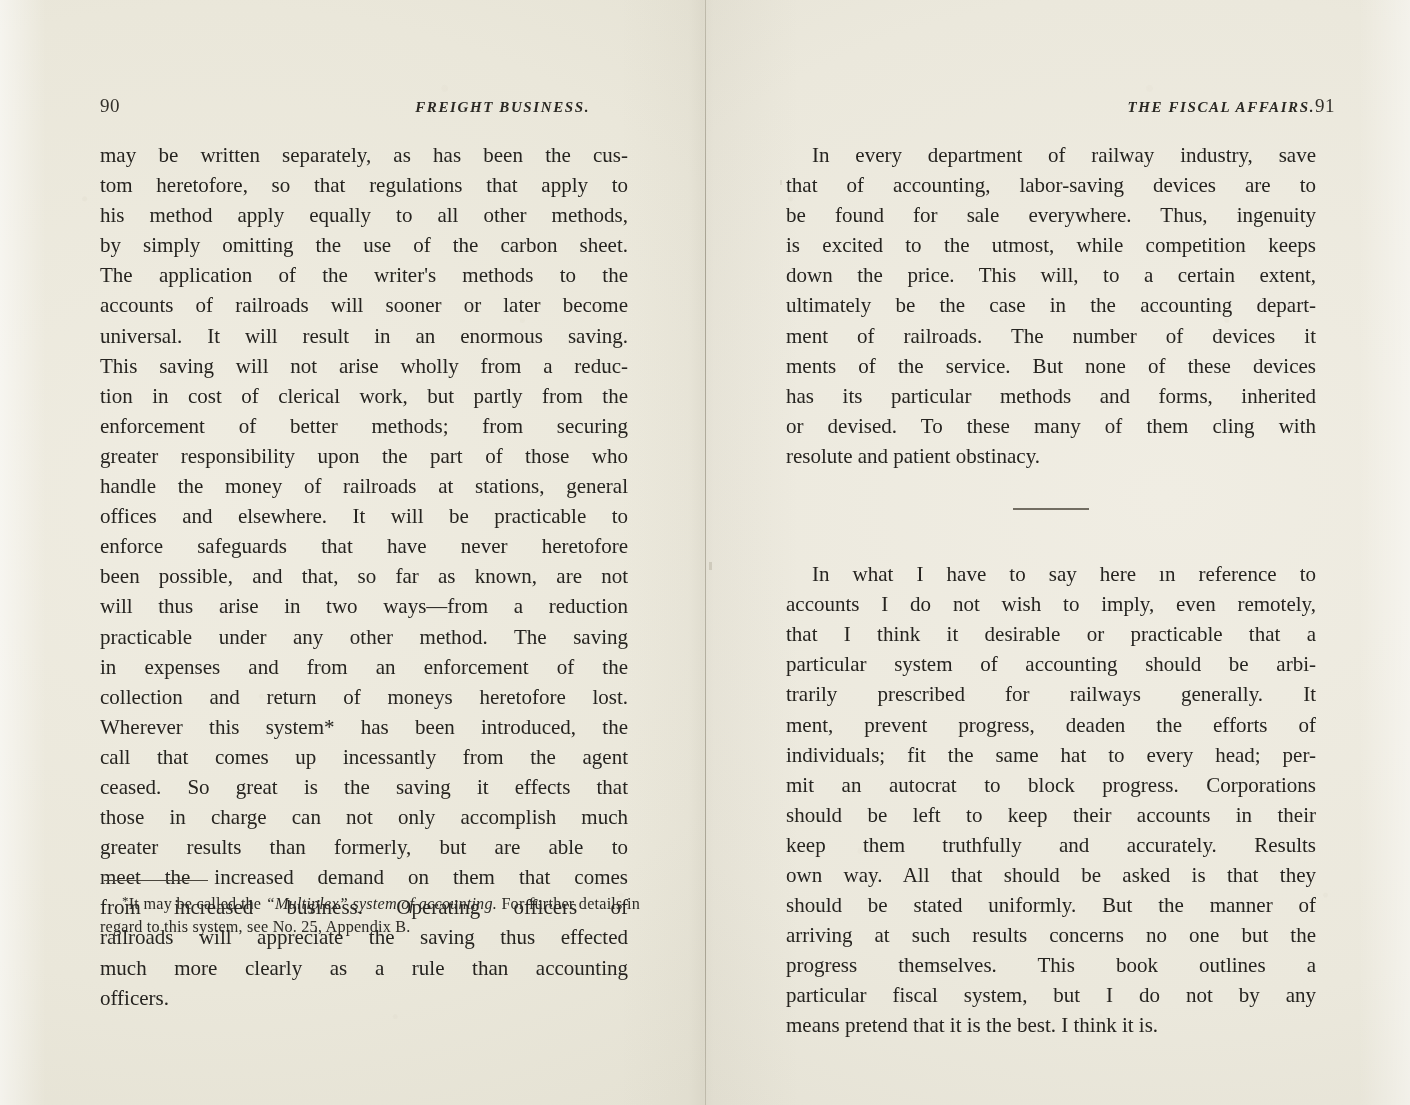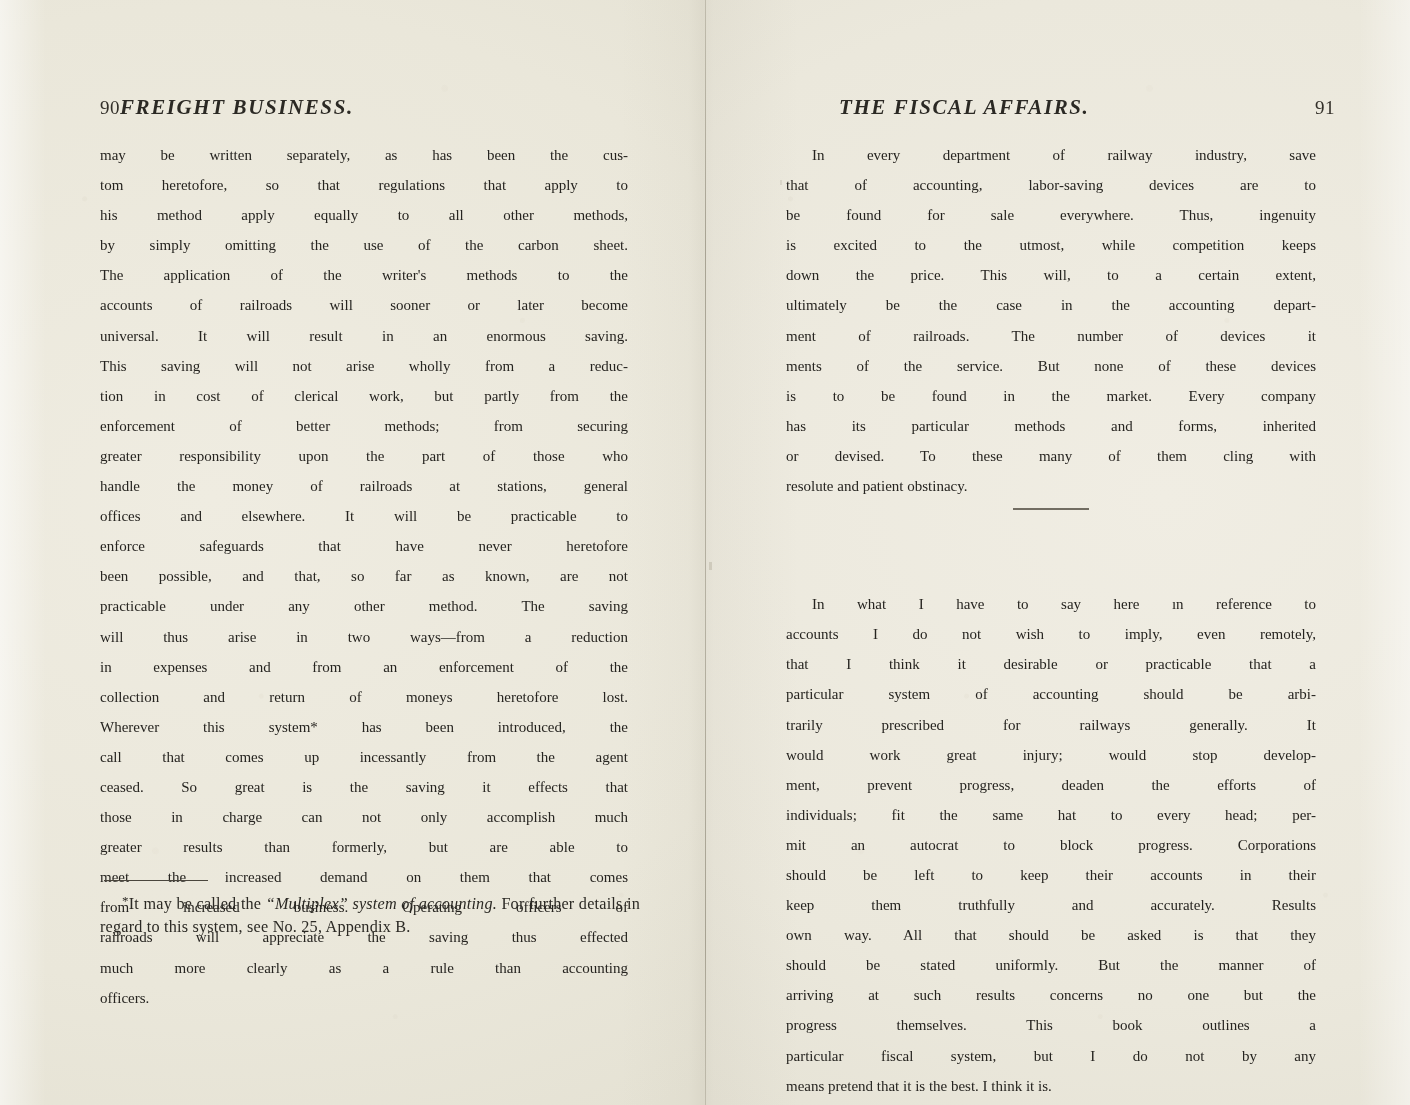--- a/index.html
+++ b/index.html
@@ -113,10 +113,10 @@
   }
   .rh-title {
     flex: 1;
-    text-align: left;
+    text-align: right;
     font-style: italic;
     font-weight: bold;
-    font-size: 21px;
+    font-size: 15px;
     letter-spacing: 1.6px;
     color: #2b2924;
   }

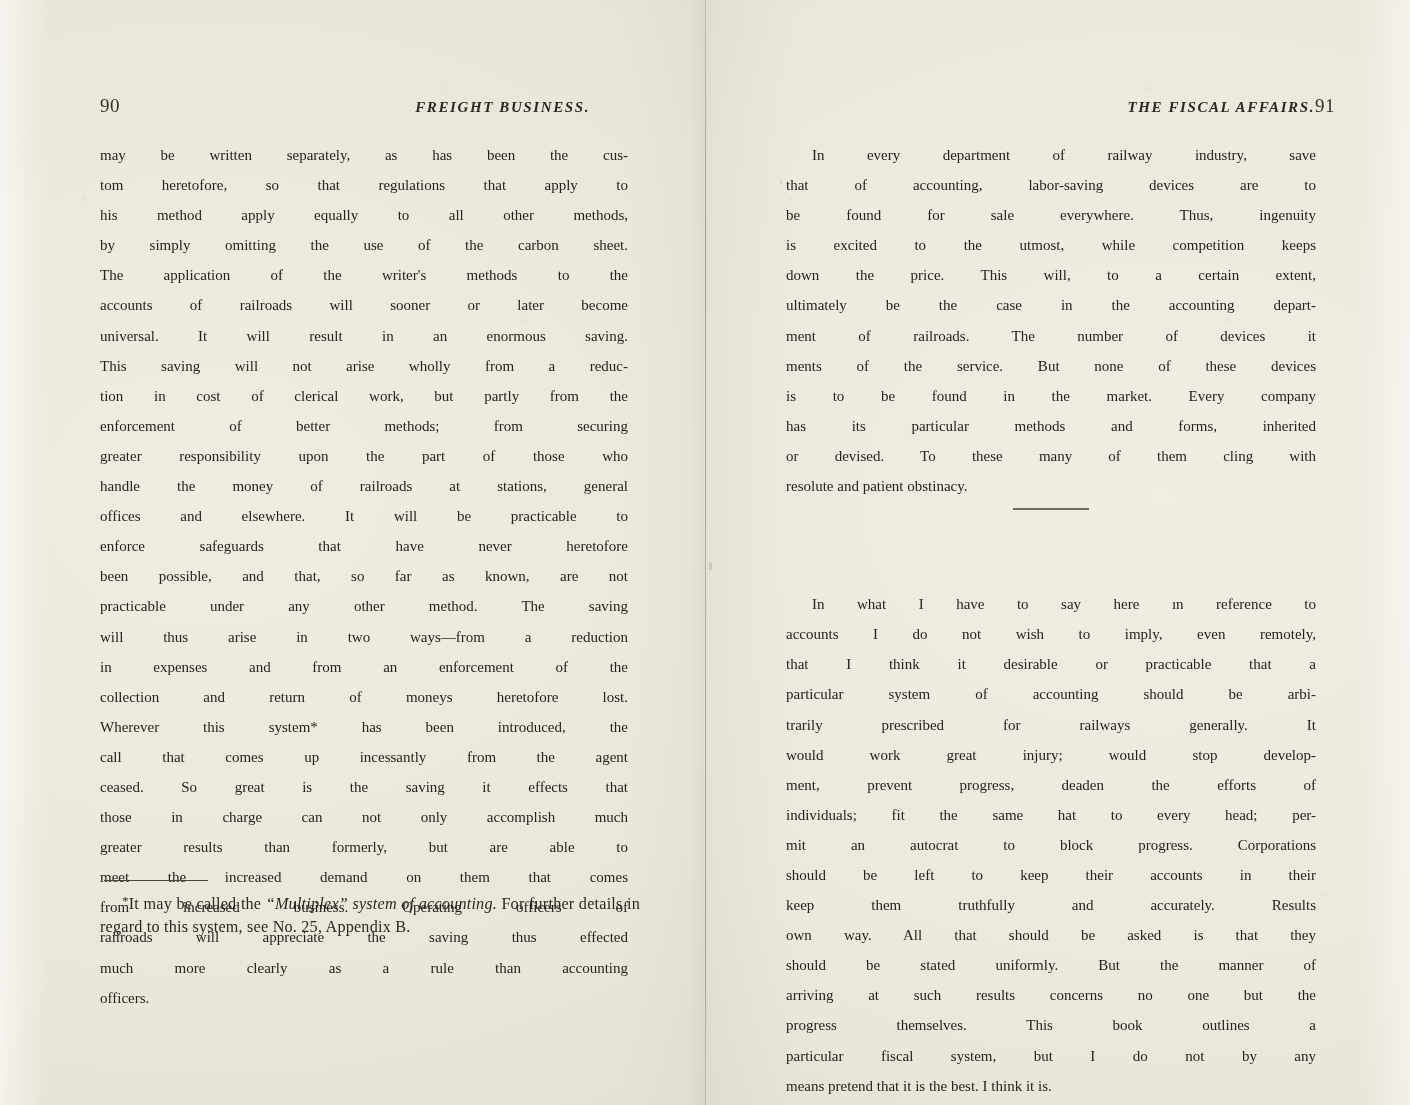--- a/index.html
+++ b/index.html
@@ -129,7 +129,7 @@
   .col {
     position: absolute;
     color: #262420;
-    font-size: 15px;
+    font-size: 21px;
     line-height: 30.1px;
     text-align: justify;
     text-justify: inter-word;

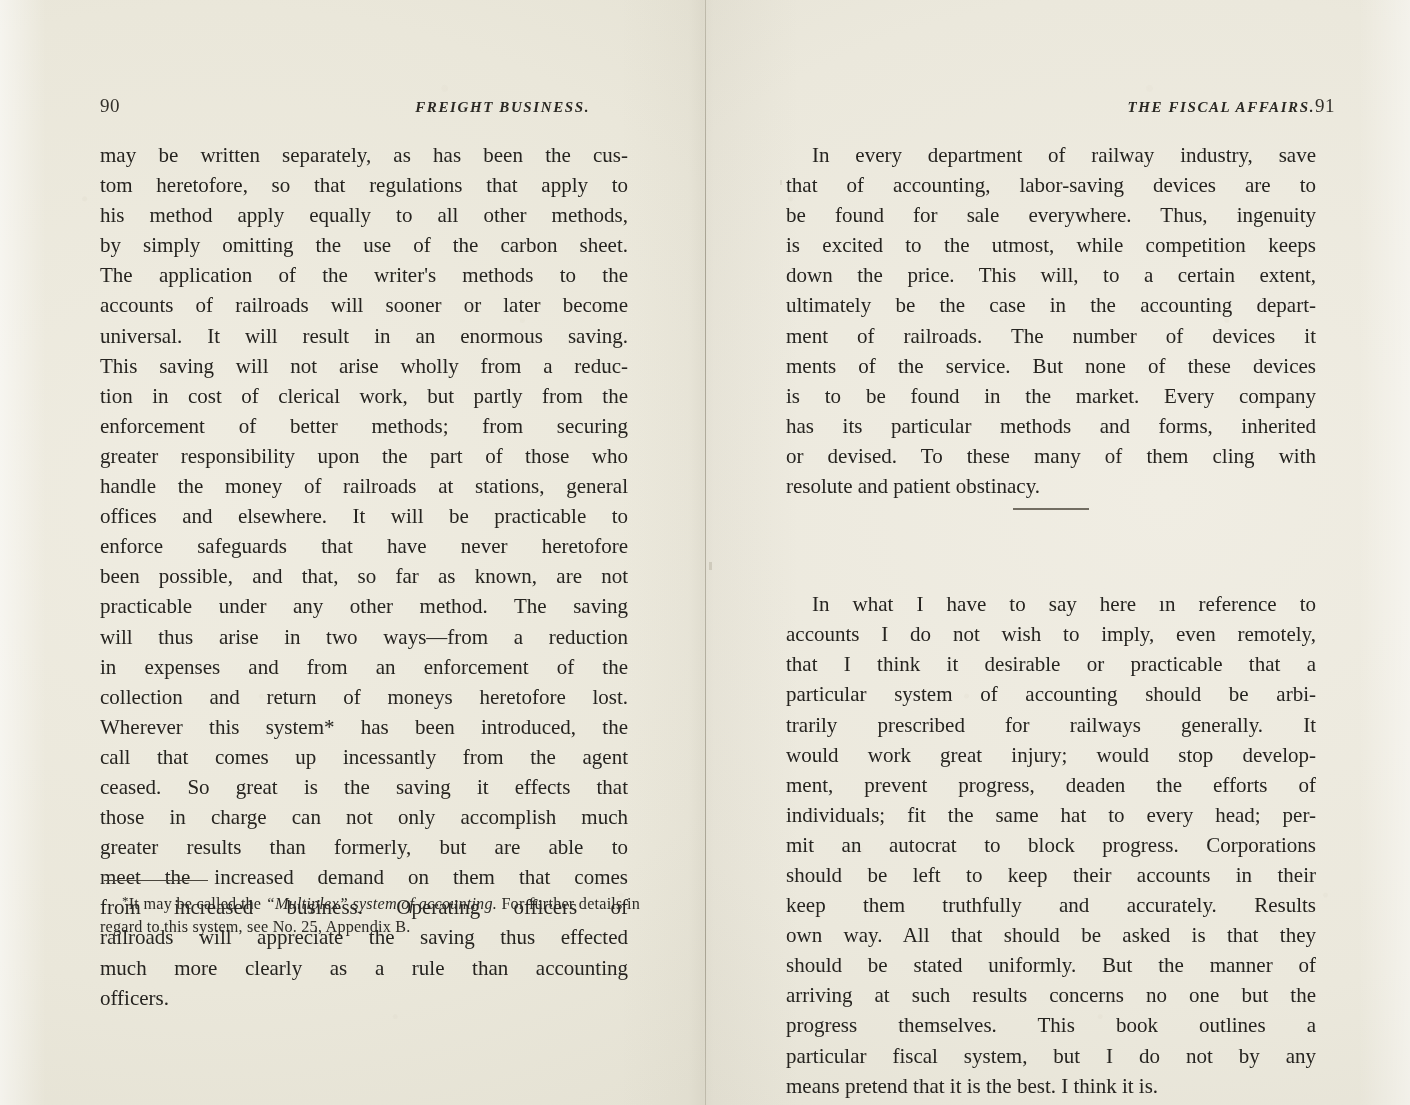--- a/index.html
+++ b/index.html
@@ -270,7 +270,6 @@
     <p>ultimately be the case in the accounting depart-</p>
     <p>ment of railroads.  The number of devices it</p>
     <p>ments of the service.  But none of these devices</p>
-    <p>is to be found in the market.  Every company</p>
     <p>has its particular methods and forms, inherited</p>
     <p>or devised.  To these many of them cling with</p>
     <p class="ragged-last">resolute and patient obstinacy.</p>

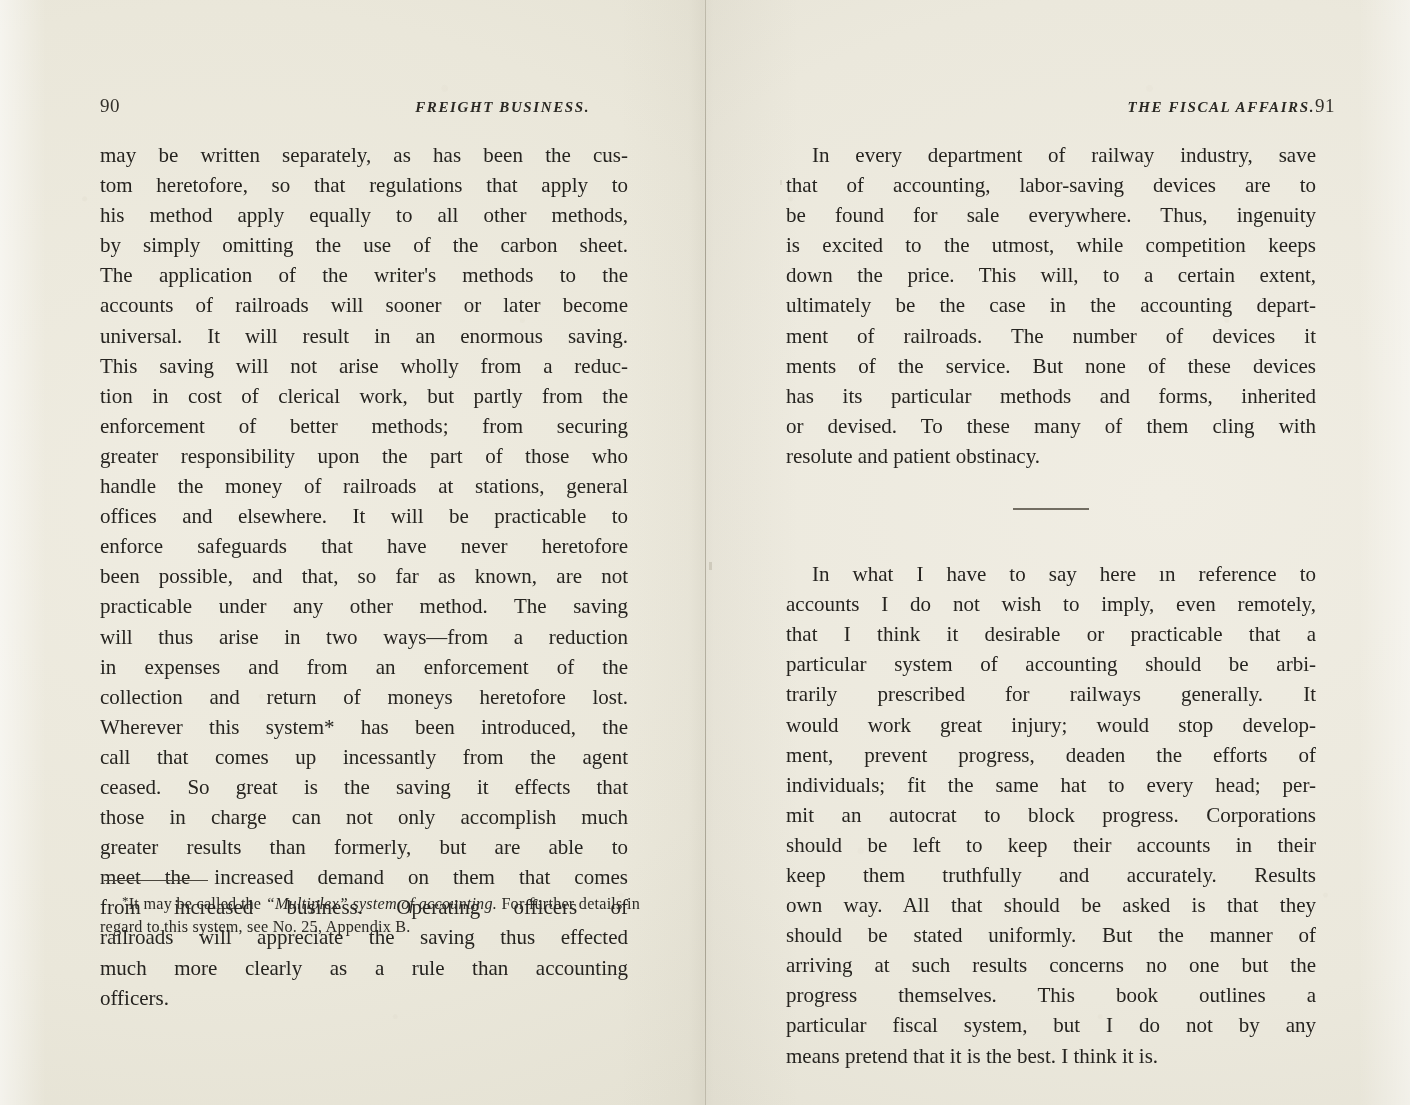--- a/index.html
+++ b/index.html
@@ -233,8 +233,8 @@
     <p>offices and elsewhere.  It will be practicable to</p>
     <p>enforce safeguards that have never heretofore</p>
     <p>been possible, and that, so far as known, are not</p>
+    <p>will thus arise in two ways—from a reduction</p>
     <p>practicable under any other method.  The saving</p>
-    <p>will thus arise in two ways—from a reduction</p>
     <p>in expenses and from an enforcement of the</p>
     <p>collection and return of moneys heretofore lost.</p>
     <p>Wherever this system* has been introduced, the</p>

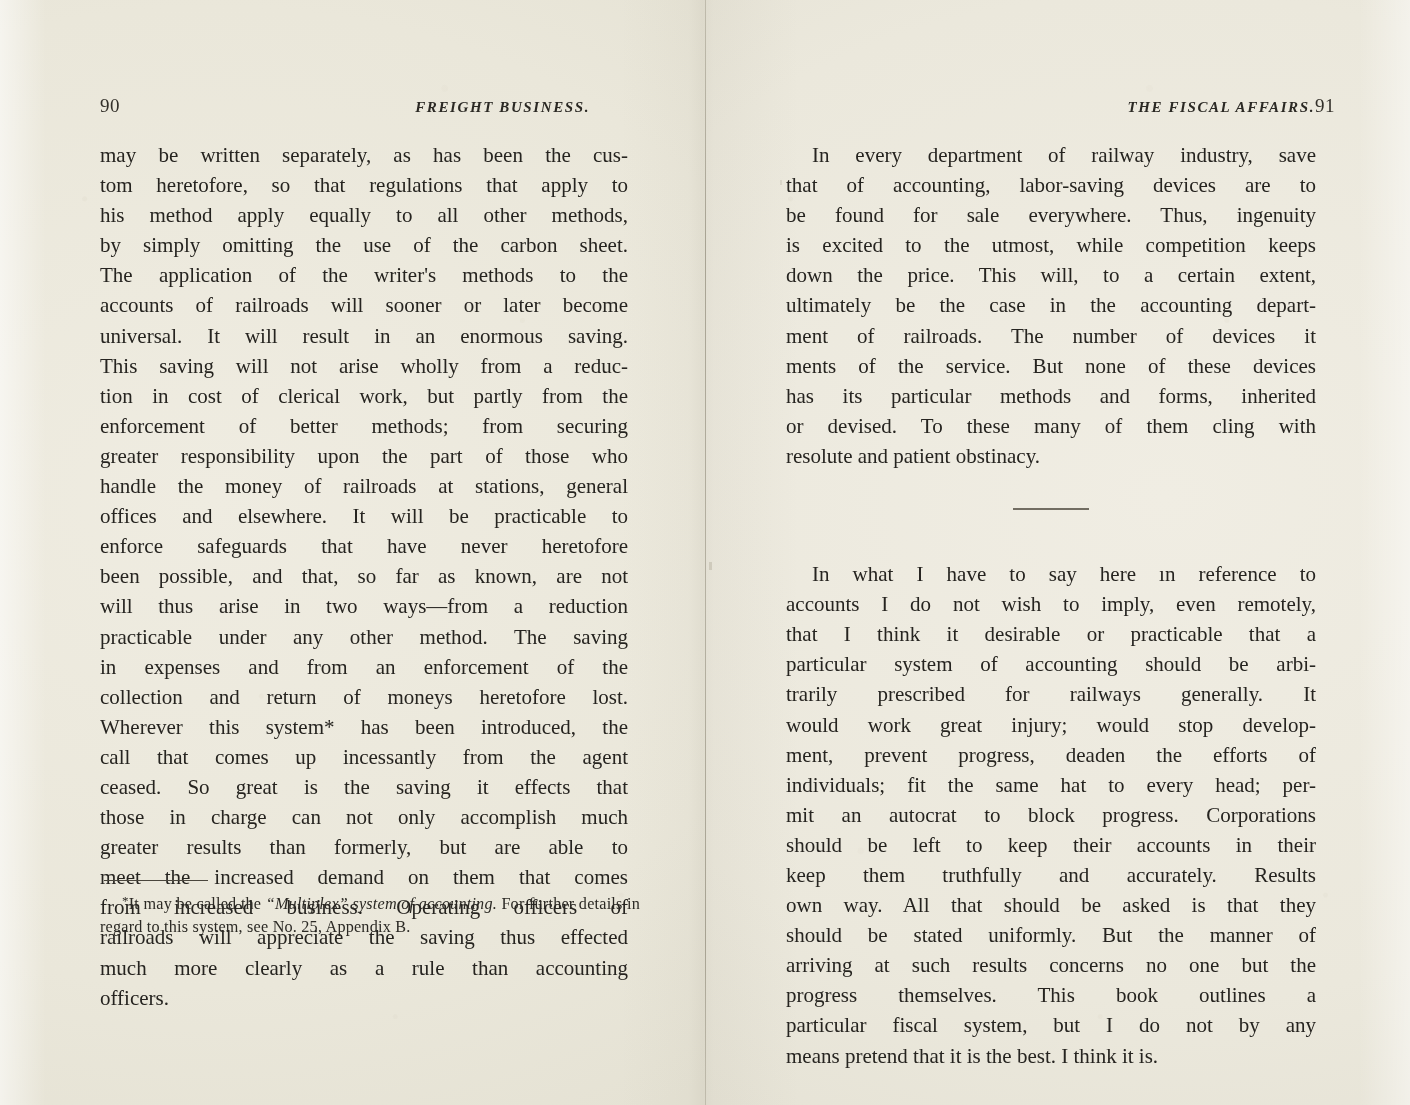--- a/index.html
+++ b/index.html
@@ -281,7 +281,6 @@
     <p>that I think it desirable or practicable that a</p>
     <p>particular system of accounting should be arbi-</p>
     <p>trarily prescribed for railways generally.  It</p>
-    <p>would work great injury; would stop develop-</p>
     <p>ment, prevent progress, deaden the efforts of</p>
     <p>individuals; fit the same hat to every head; per-</p>
     <p>mit an autocrat to block progress.  Corporations</p>

